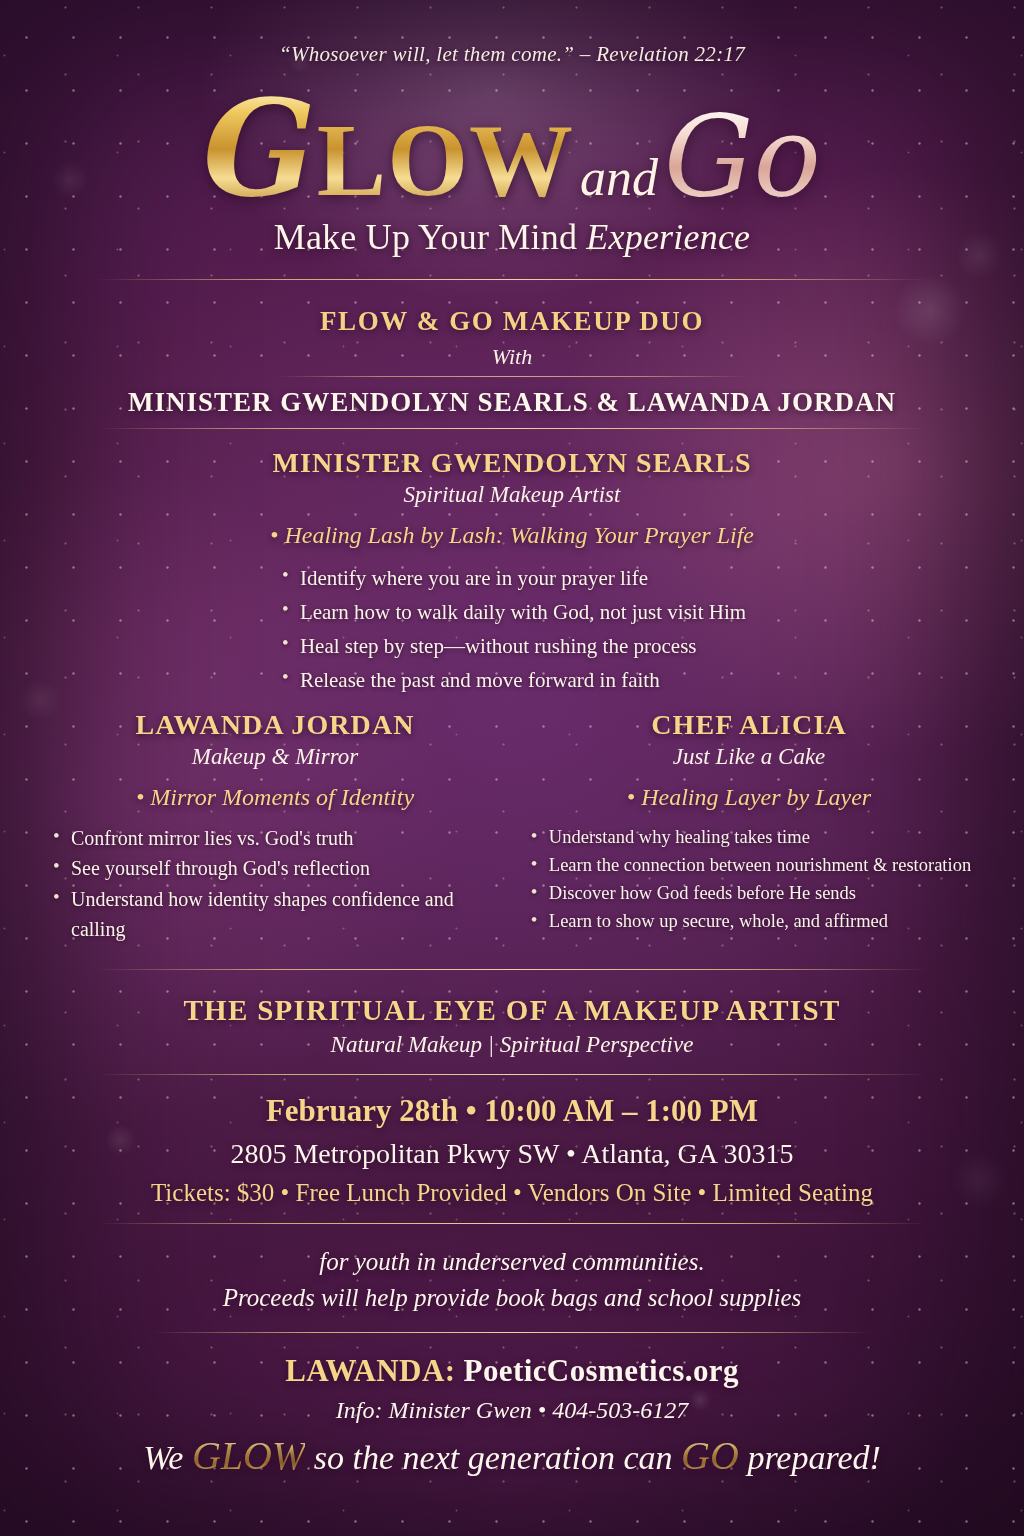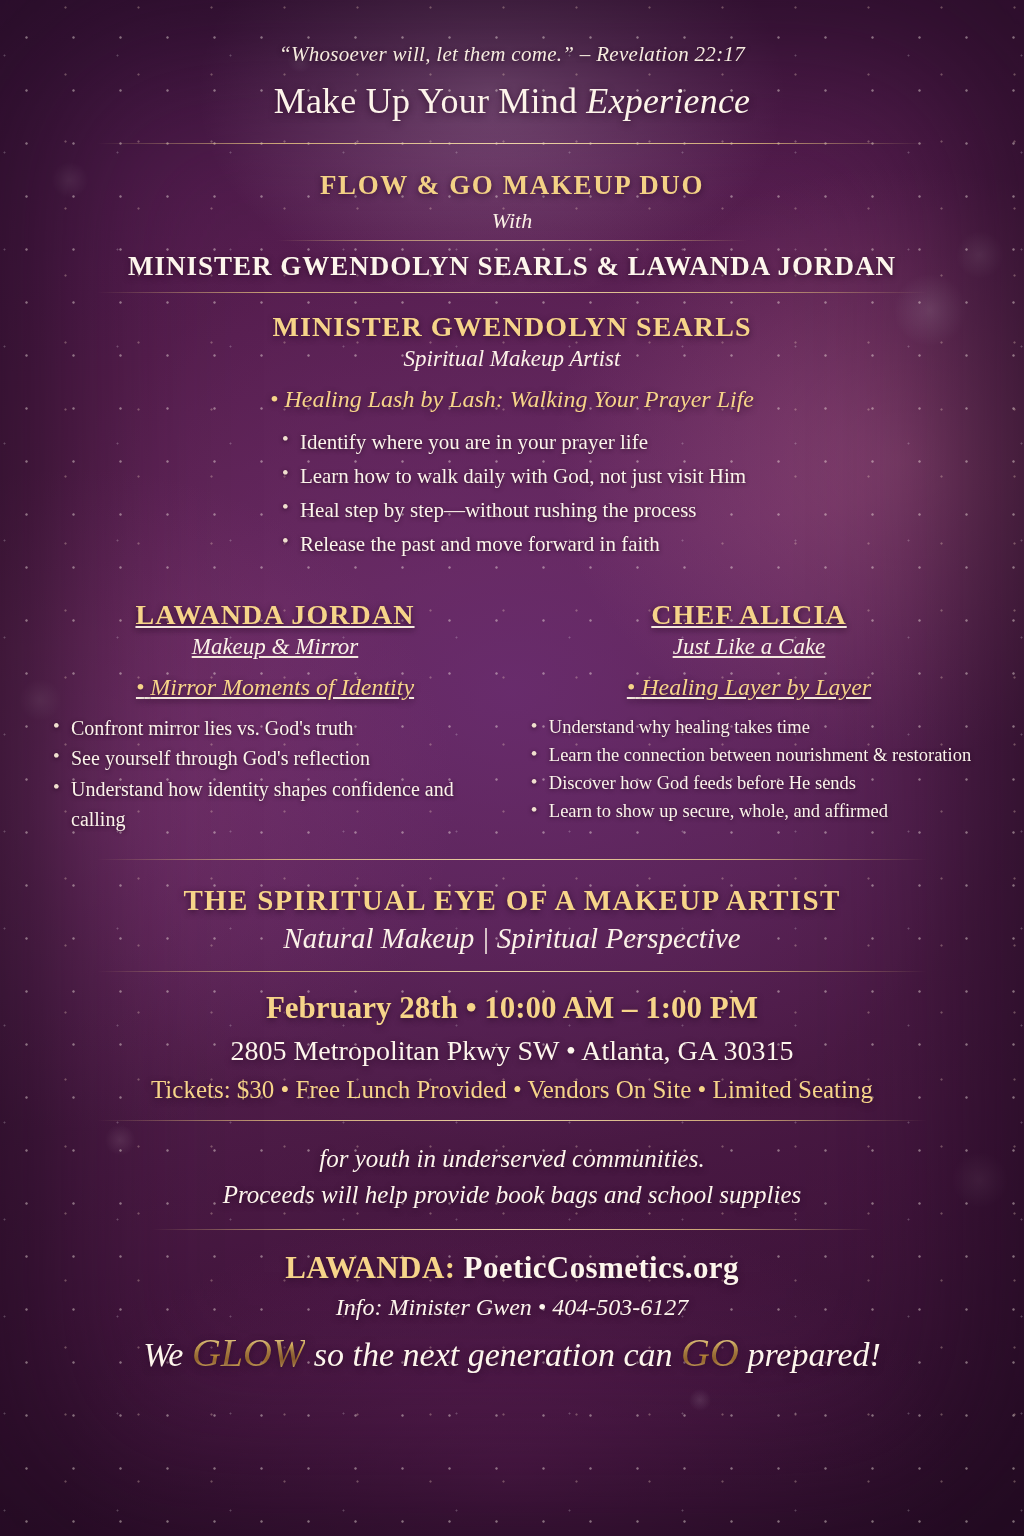--- a/index.html
+++ b/index.html
@@ -314,6 +314,9 @@
     <div class="scripture">“Whosoever will, let them come.” – Revelation 22:17</div>
 
     <div class="logo-wrap">
+      <div>
+        <span class="logo-main"><span class="script">G</span><span>LOW</span></span><span class="logo-and">and</span><span class="logo-go">Go</span>
+      </div>
       <div class="logo-sub"><span>Make Up Your Mind </span><em>Experience</em></div>
     </div>
 

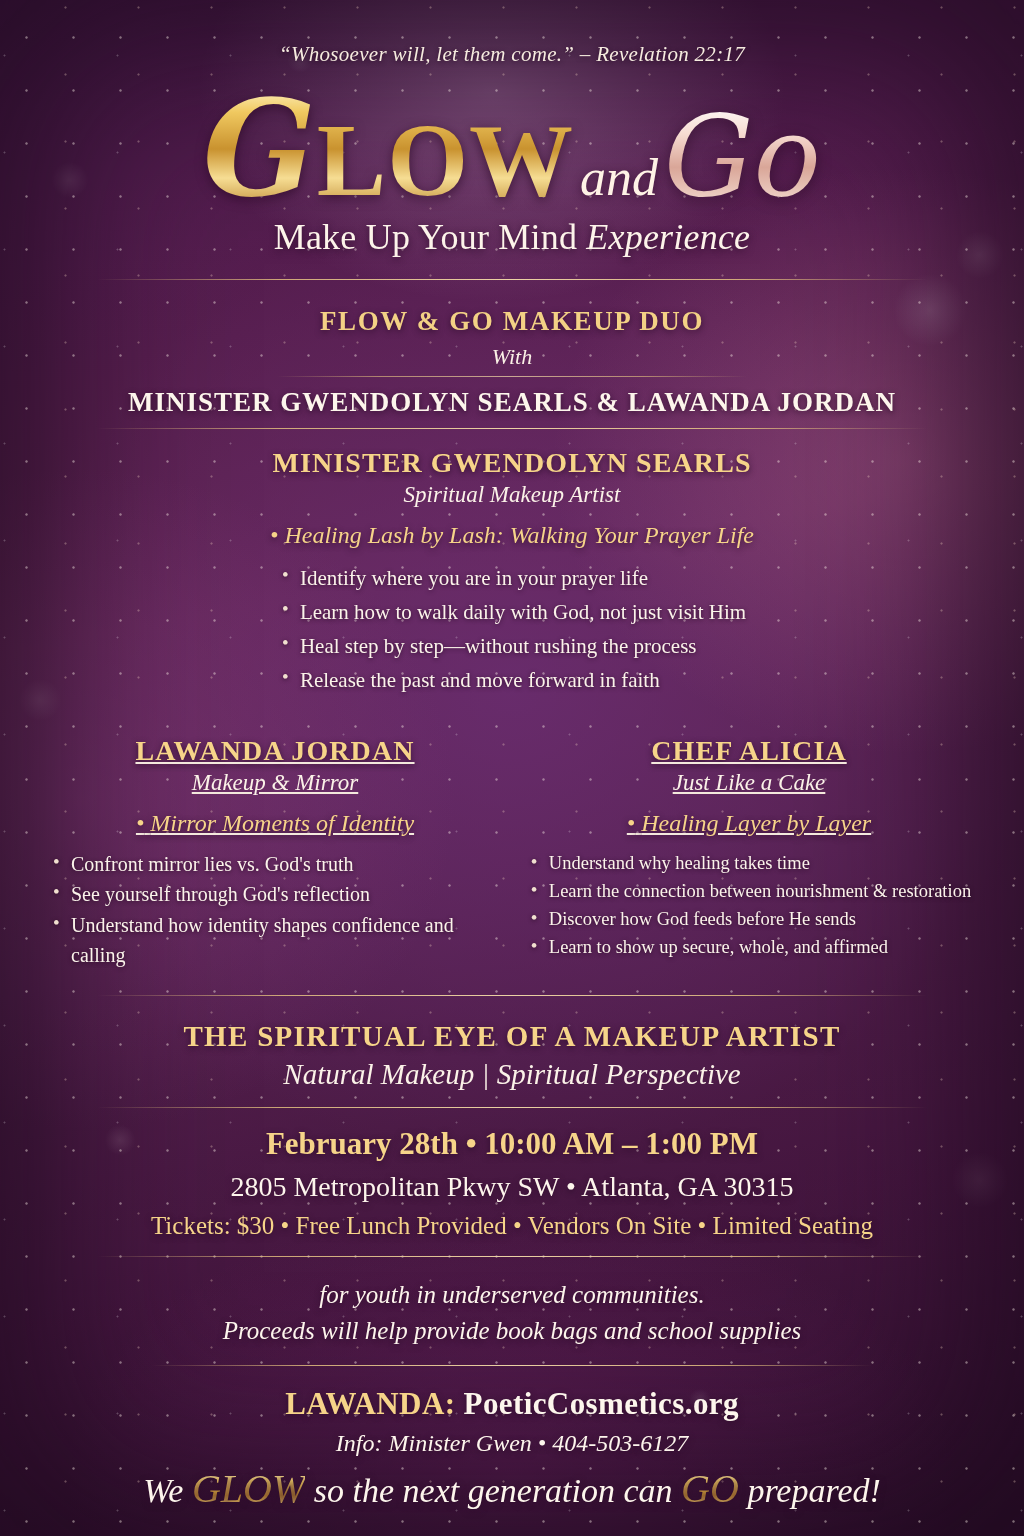--- a/index.html
+++ b/index.html
@@ -218,8 +218,7 @@
     display: flex;
     justify-content: center;
     gap: 22px;
-    margin-top: 38px;
-    text-decoration: underline;
+    margin-top: 12px;
   }
   .col { width: 452px; }
   .col ul.points li { font-size: 20px; line-height: 1.52; }

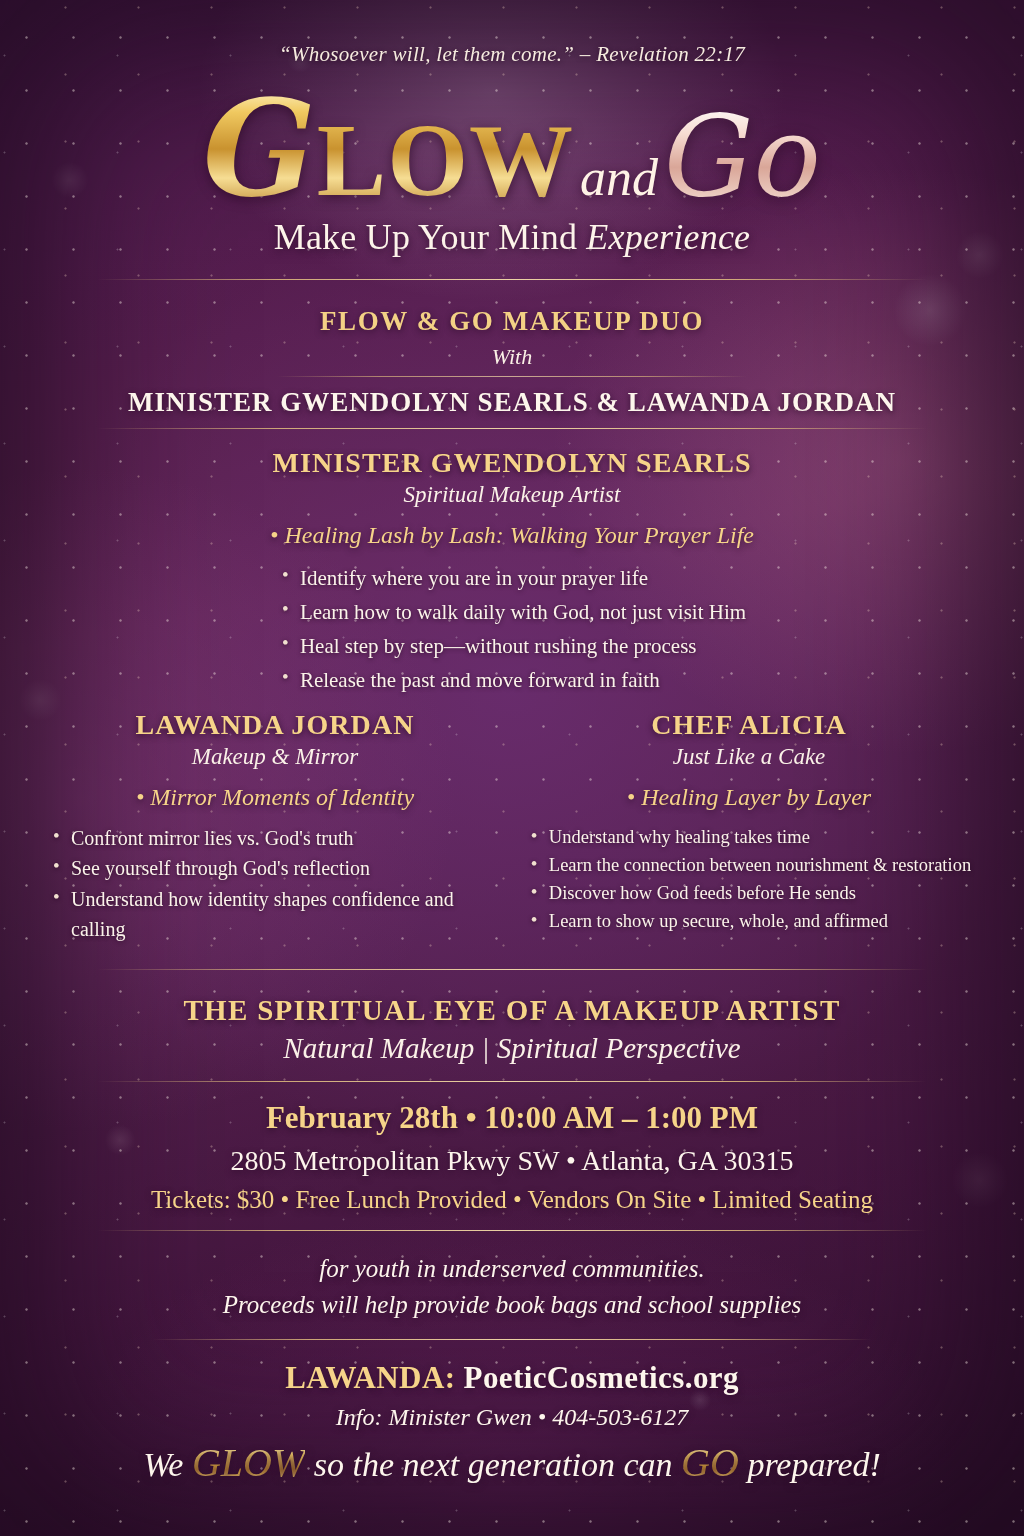--- a/index.html
+++ b/index.html
@@ -236,7 +236,7 @@
   }
   .se-sub {
     font-style: italic;
-    font-size: 29px;
+    font-size: 23px;
     color: #fbf2e8;
     margin-top: 5px;
   }

